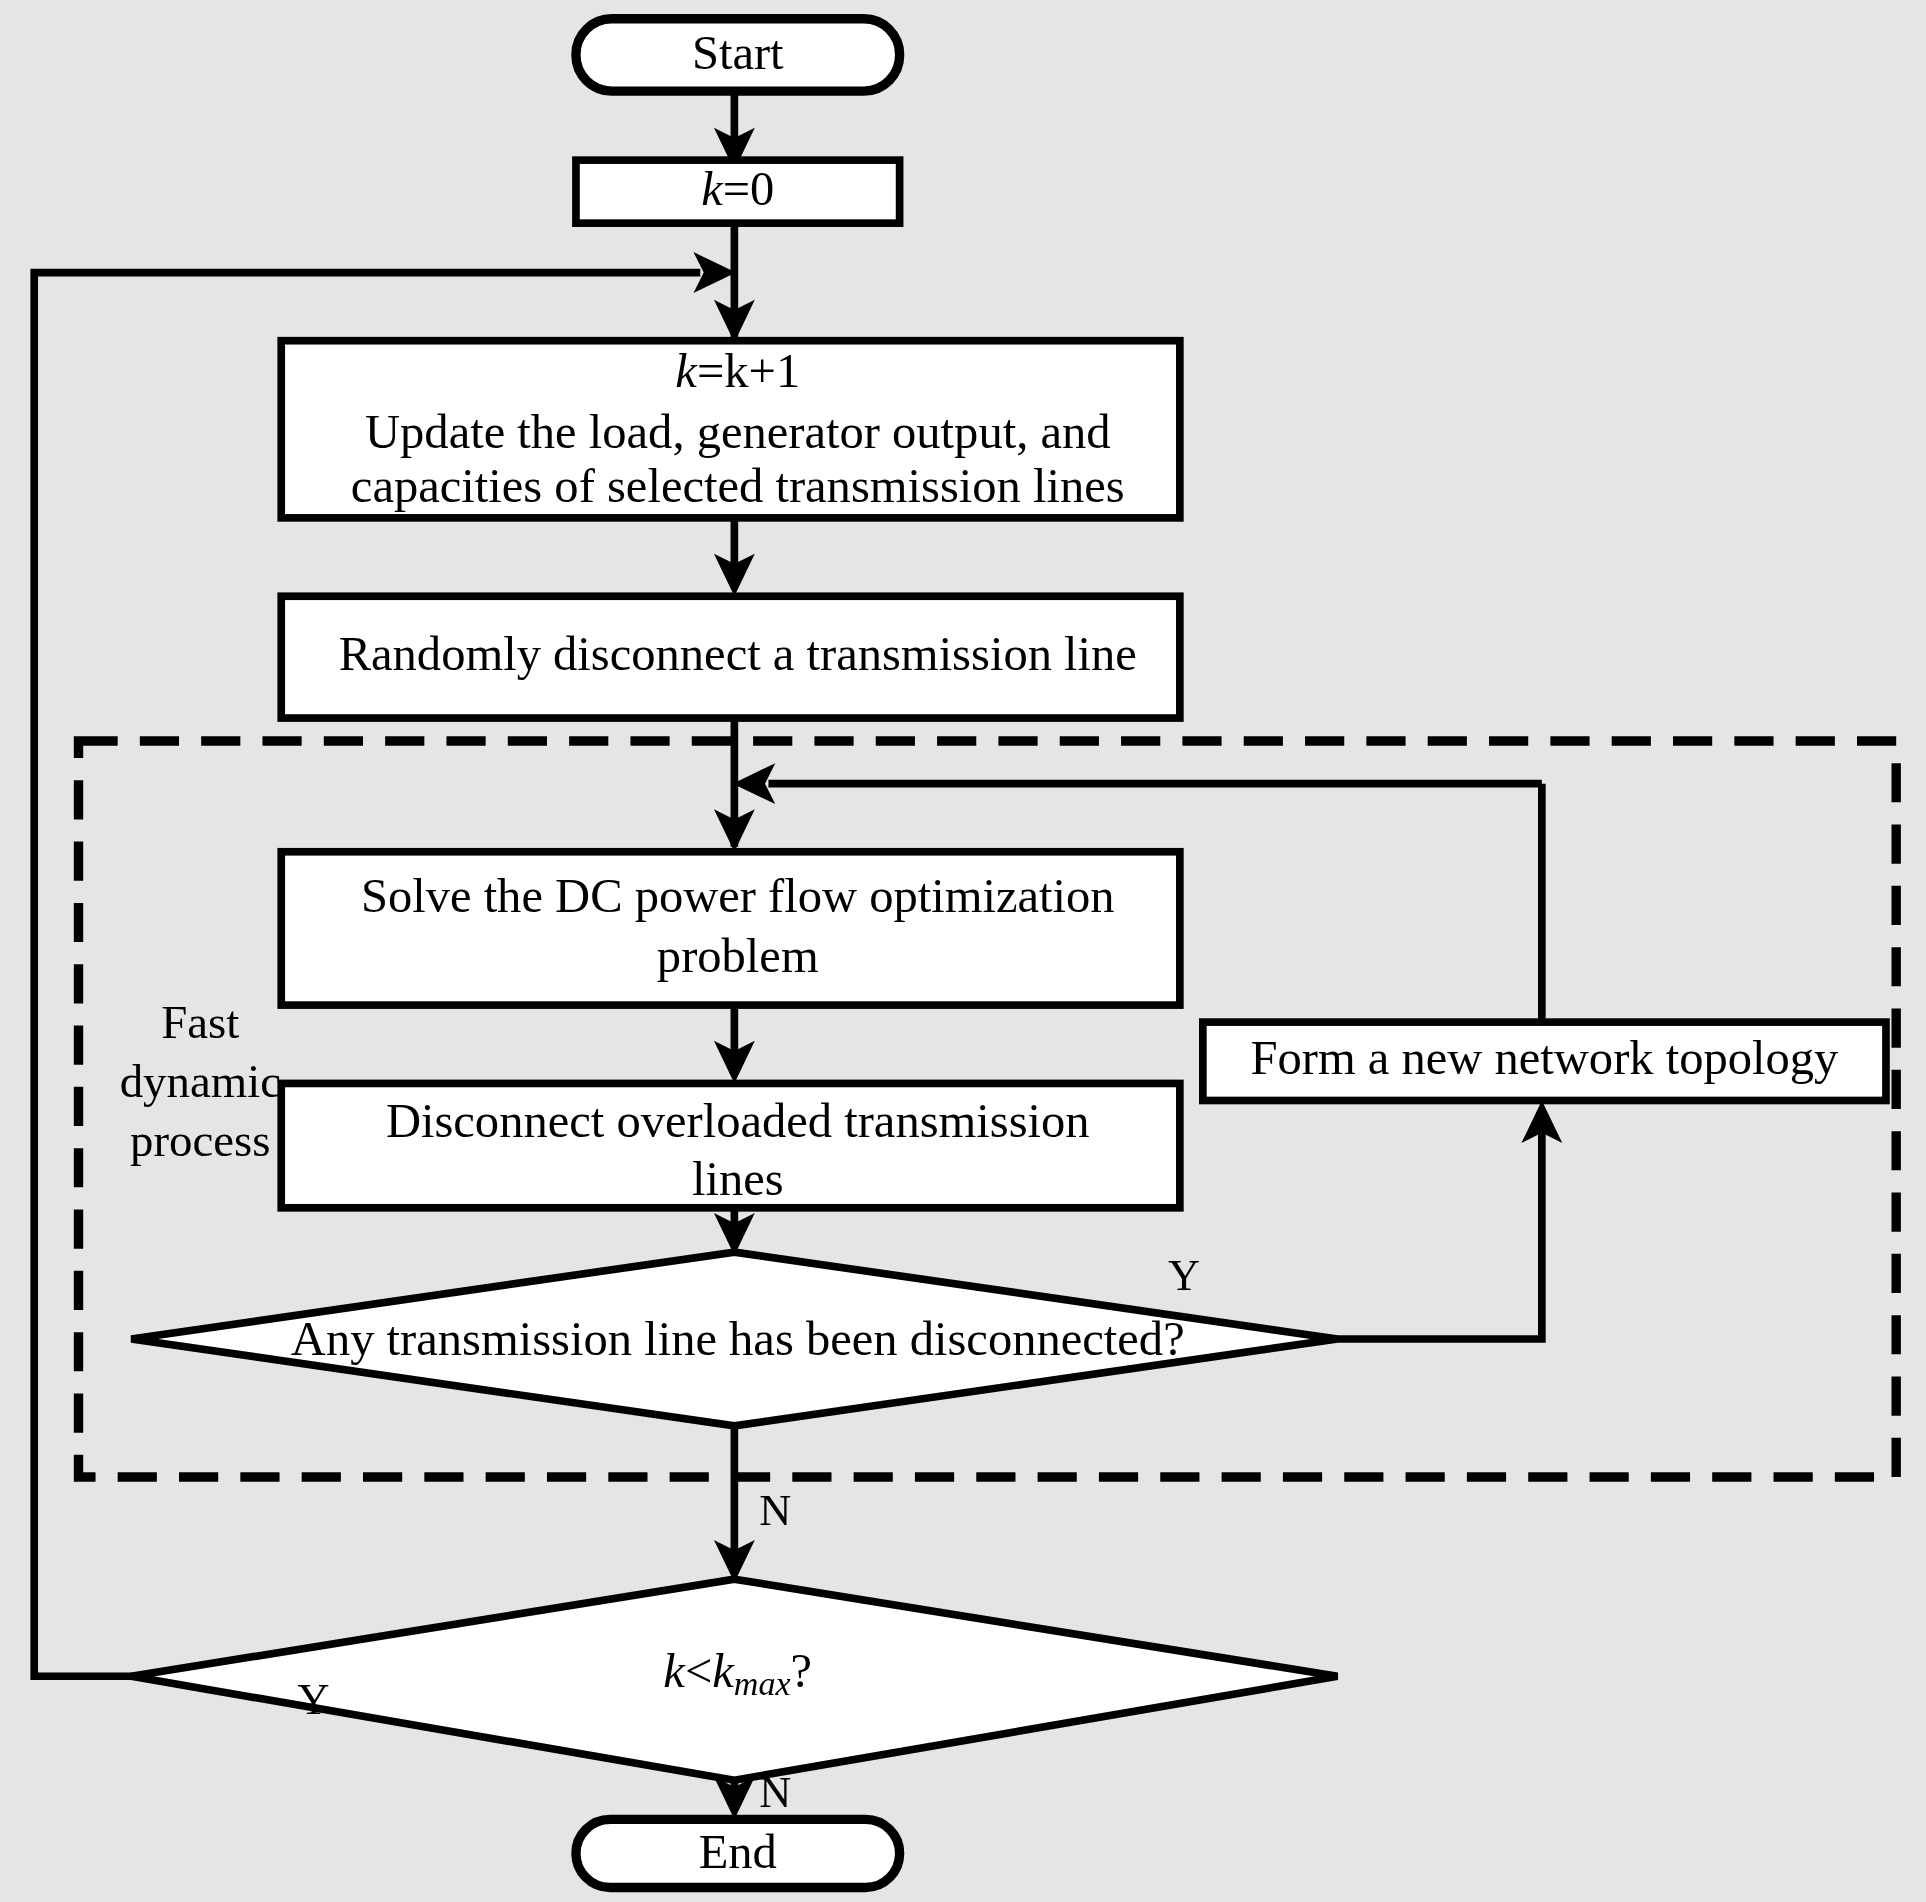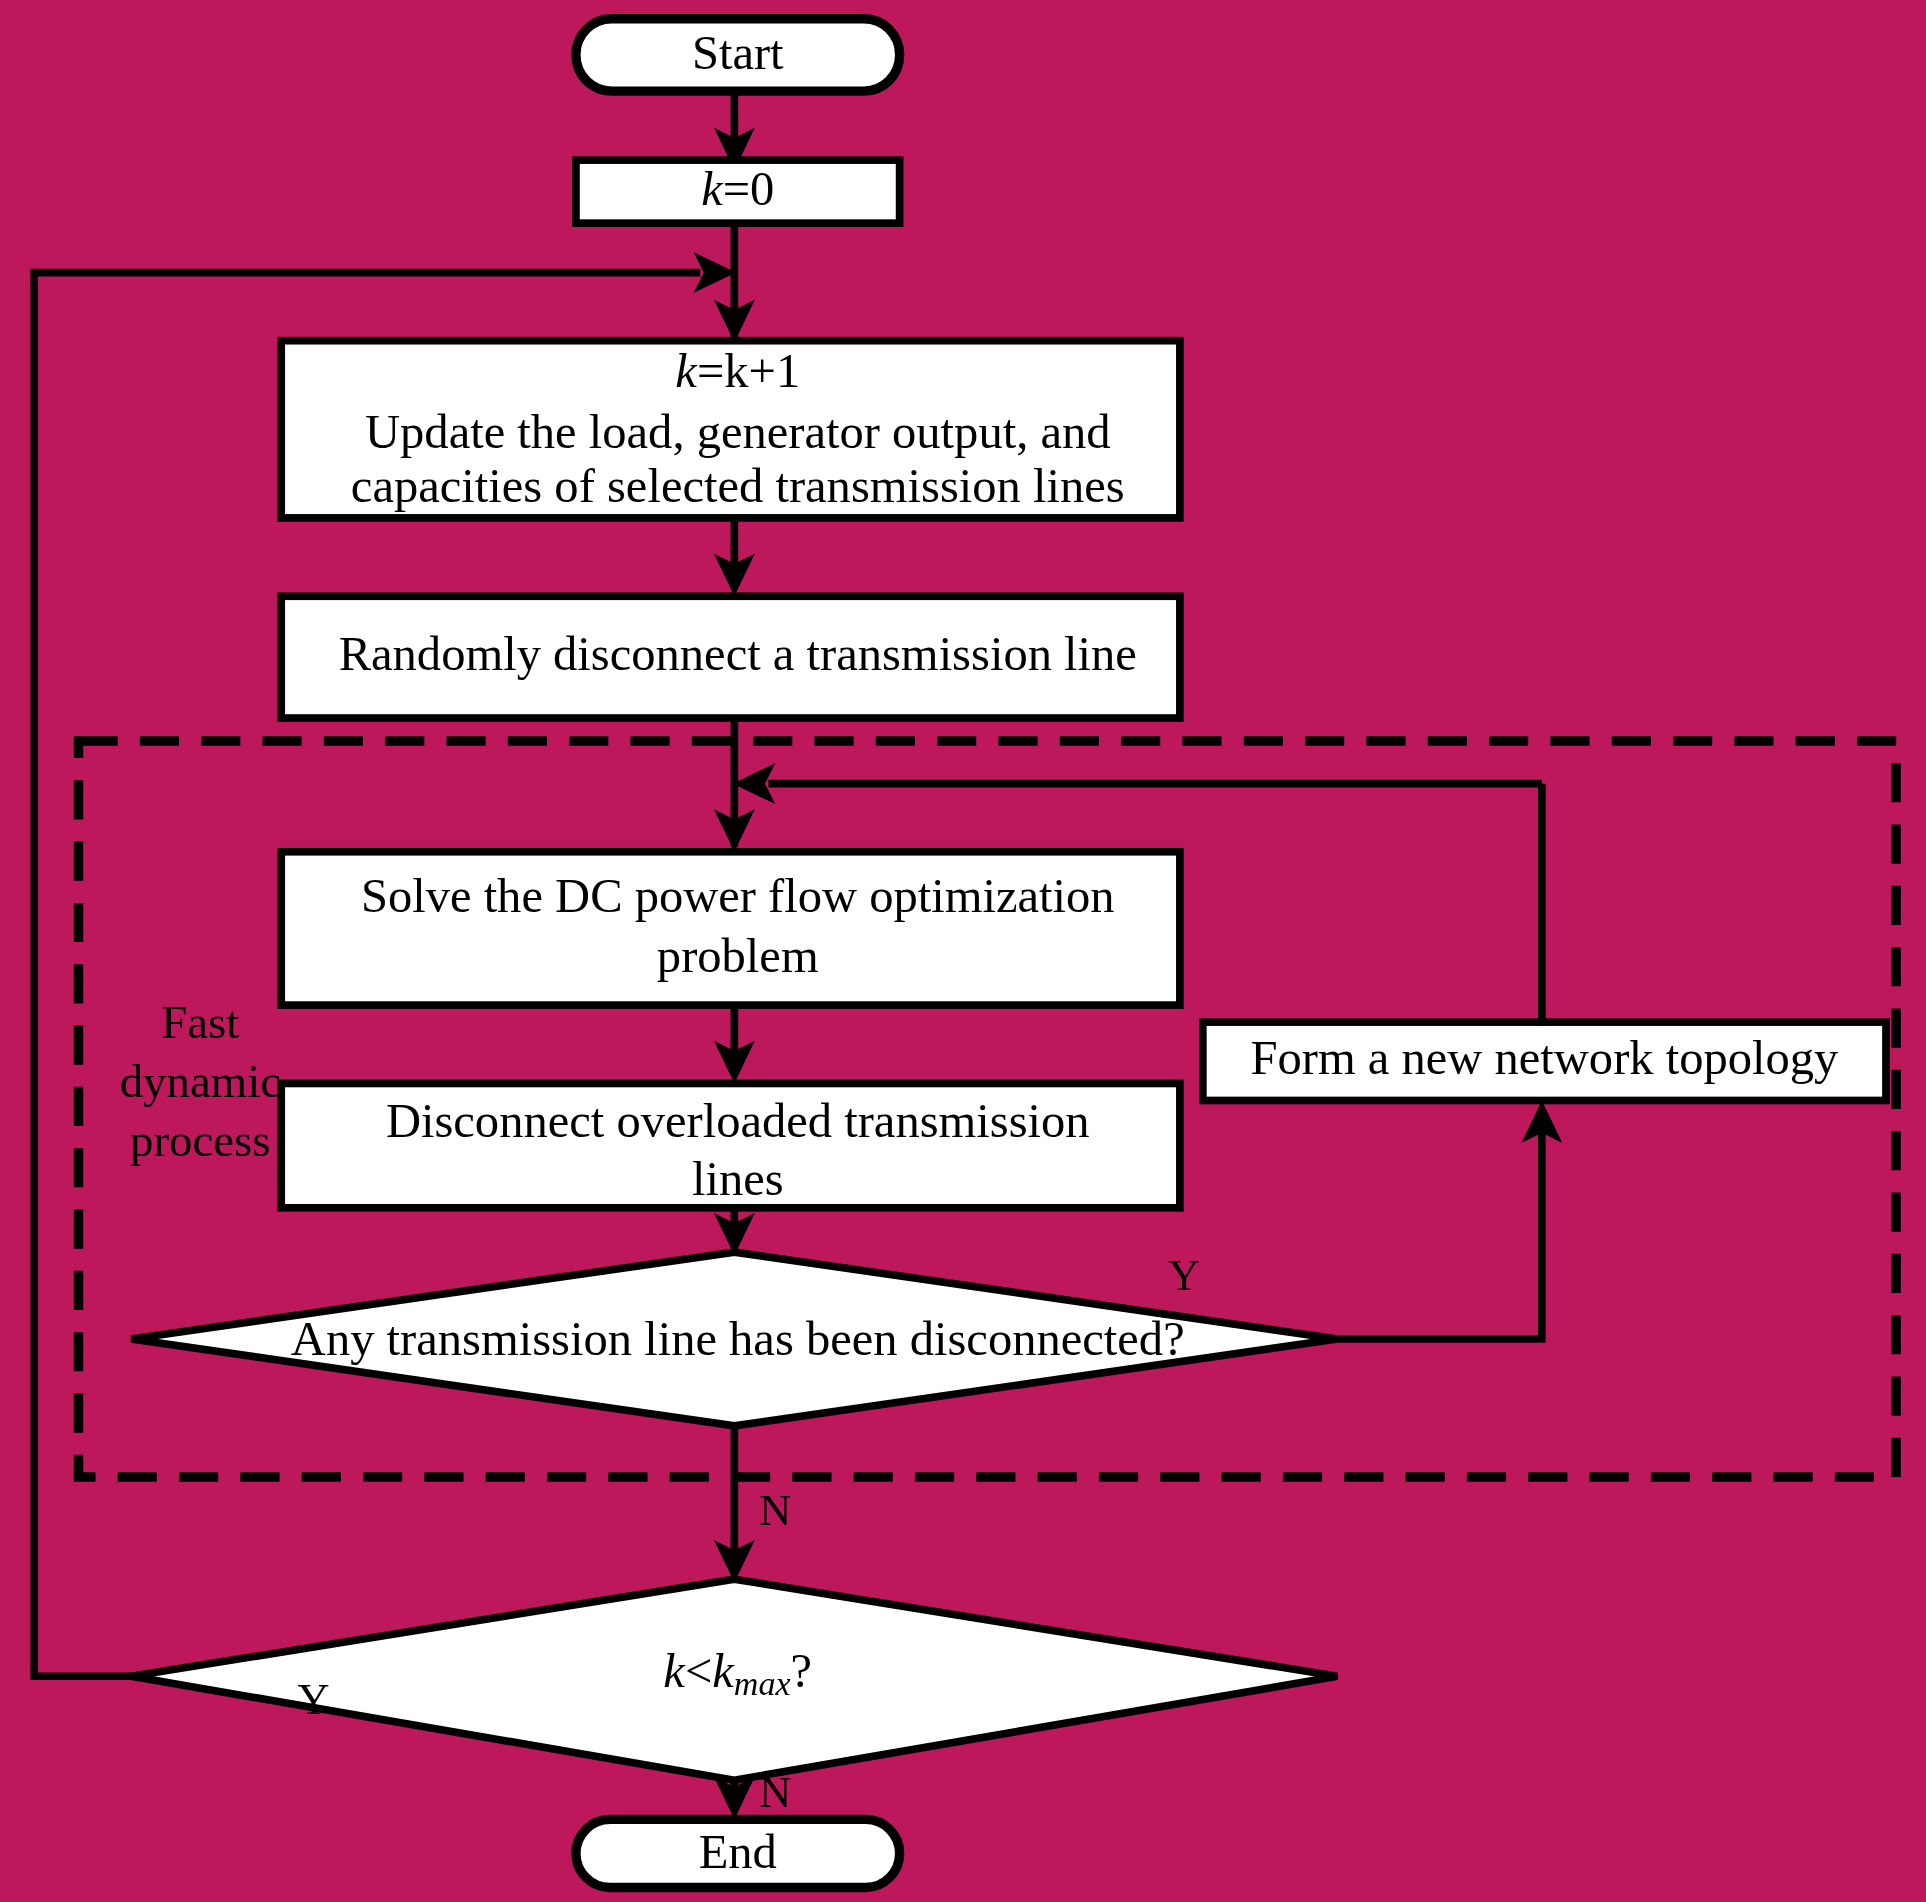--- a/index.html
+++ b/index.html
@@ -11,7 +11,7 @@
     position: relative;
     width: 1927px;
     height: 1902px;
-    background: #be185d;
+    background: #e5e5e5;
     font-family: "Liberation Serif", serif;
     overflow: hidden;
   }

